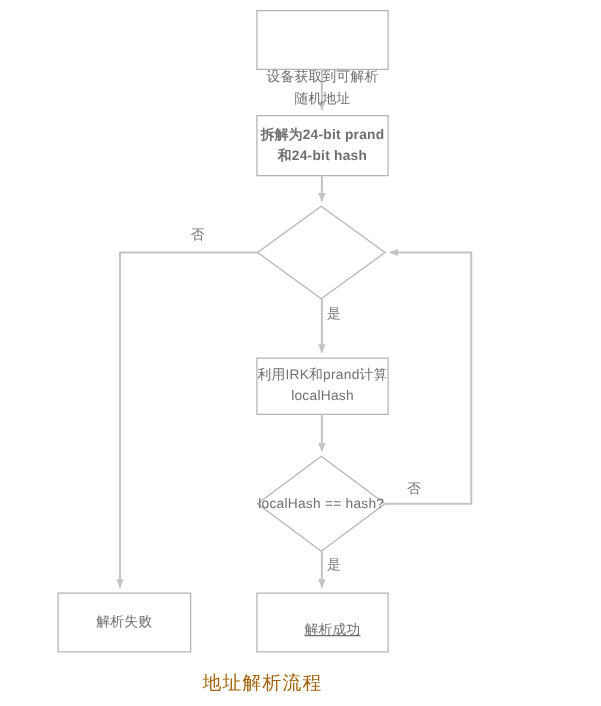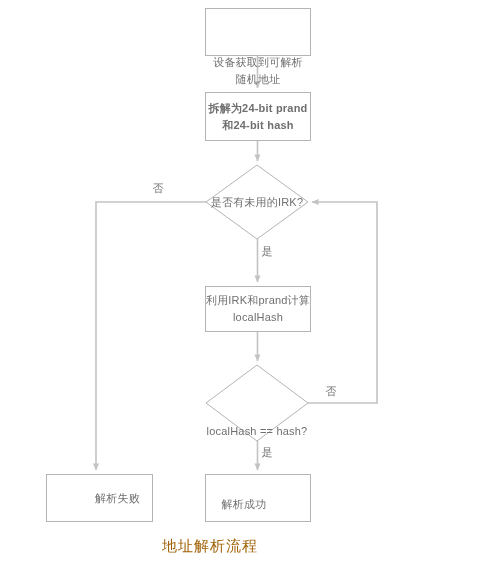--- a/index.html
+++ b/index.html
@@ -118,7 +118,6 @@
   <div class="node-text" style="left:205px; top:92px; width:106px; height:49px;font-weight:bold;">拆解为24-bit prand
 和24-bit hash</div>
 
-  <div class="node-text" style="left:197px; top:190px; width:120px; height:24px;">是否有未用的IRK?</div>
 
   <div class="node-text" style="left:205px; top:286px; width:106px; height:46px;">利用IRK和prand计算
 localHash</div>

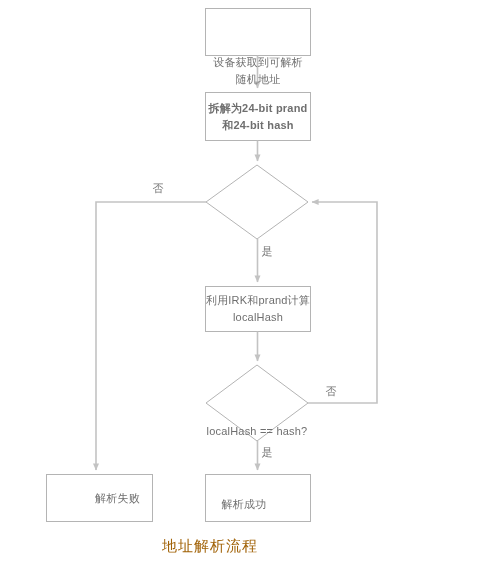--- a/index.html
+++ b/index.html
@@ -122,7 +122,7 @@
   <div class="node-text" style="left:205px; top:286px; width:106px; height:46px;">利用IRK和prand计算
 localHash</div>
 
-  <div class="node-text" style="left:197px; top:391px; width:120px; height:24px;margin-top:28px;">localHash == hash?</div>
+  <div class="node-text" style="left:197px; top:391px; width:120px; height:24px;">localHash == hash?</div>
 
   <div class="node-text" style="left:64px; top:474px; width:107px; height:48px;">解析失败</div>
 

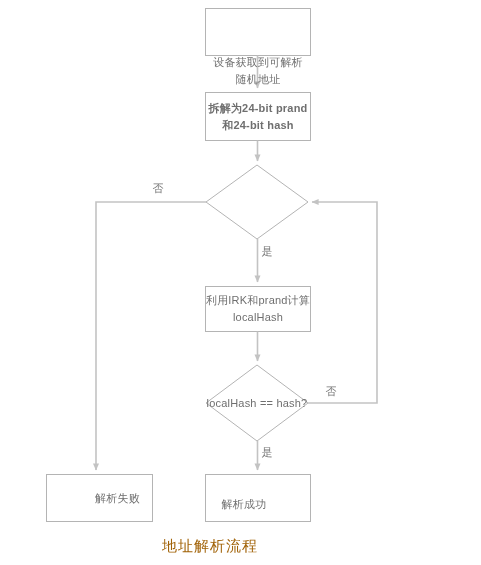--- a/index.html
+++ b/index.html
@@ -124,7 +124,7 @@
 
   <div class="node-text" style="left:197px; top:391px; width:120px; height:24px;">localHash == hash?</div>
 
-  <div class="node-text" style="left:64px; top:474px; width:107px; height:48px;">解析失败</div>
+  <div class="node-text" style="left:46px; top:474px; width:107px; height:48px;">解析失败</div>
 
   <div class="node-text" style="left:191px; top:474px; width:106px; height:60px;">解析成功</div>
 

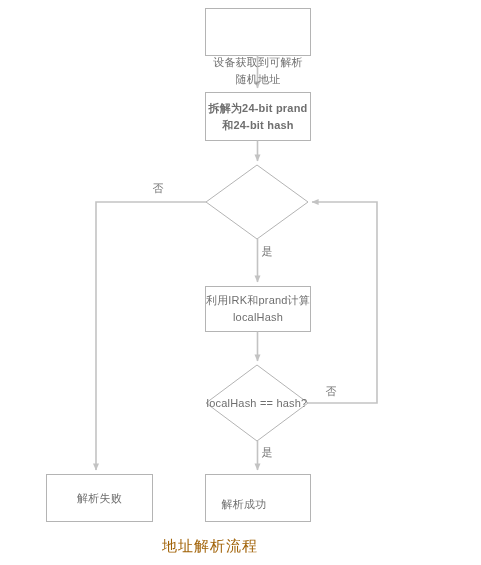--- a/index.html
+++ b/index.html
@@ -126,7 +126,7 @@
 
   <div class="node-text" style="left:46px; top:474px; width:107px; height:48px;">解析失败</div>
 
-  <div class="node-text" style="left:191px; top:474px; width:106px; height:60px;">解析成功</div>
+  <div class="node-text" style="left:213px; top:474px; width:106px; height:60px;text-decoration:underline;">解析成功</div>
 
   <div class="edge-label" style="left:151px; top:182px; width:14px;">否</div>
 

